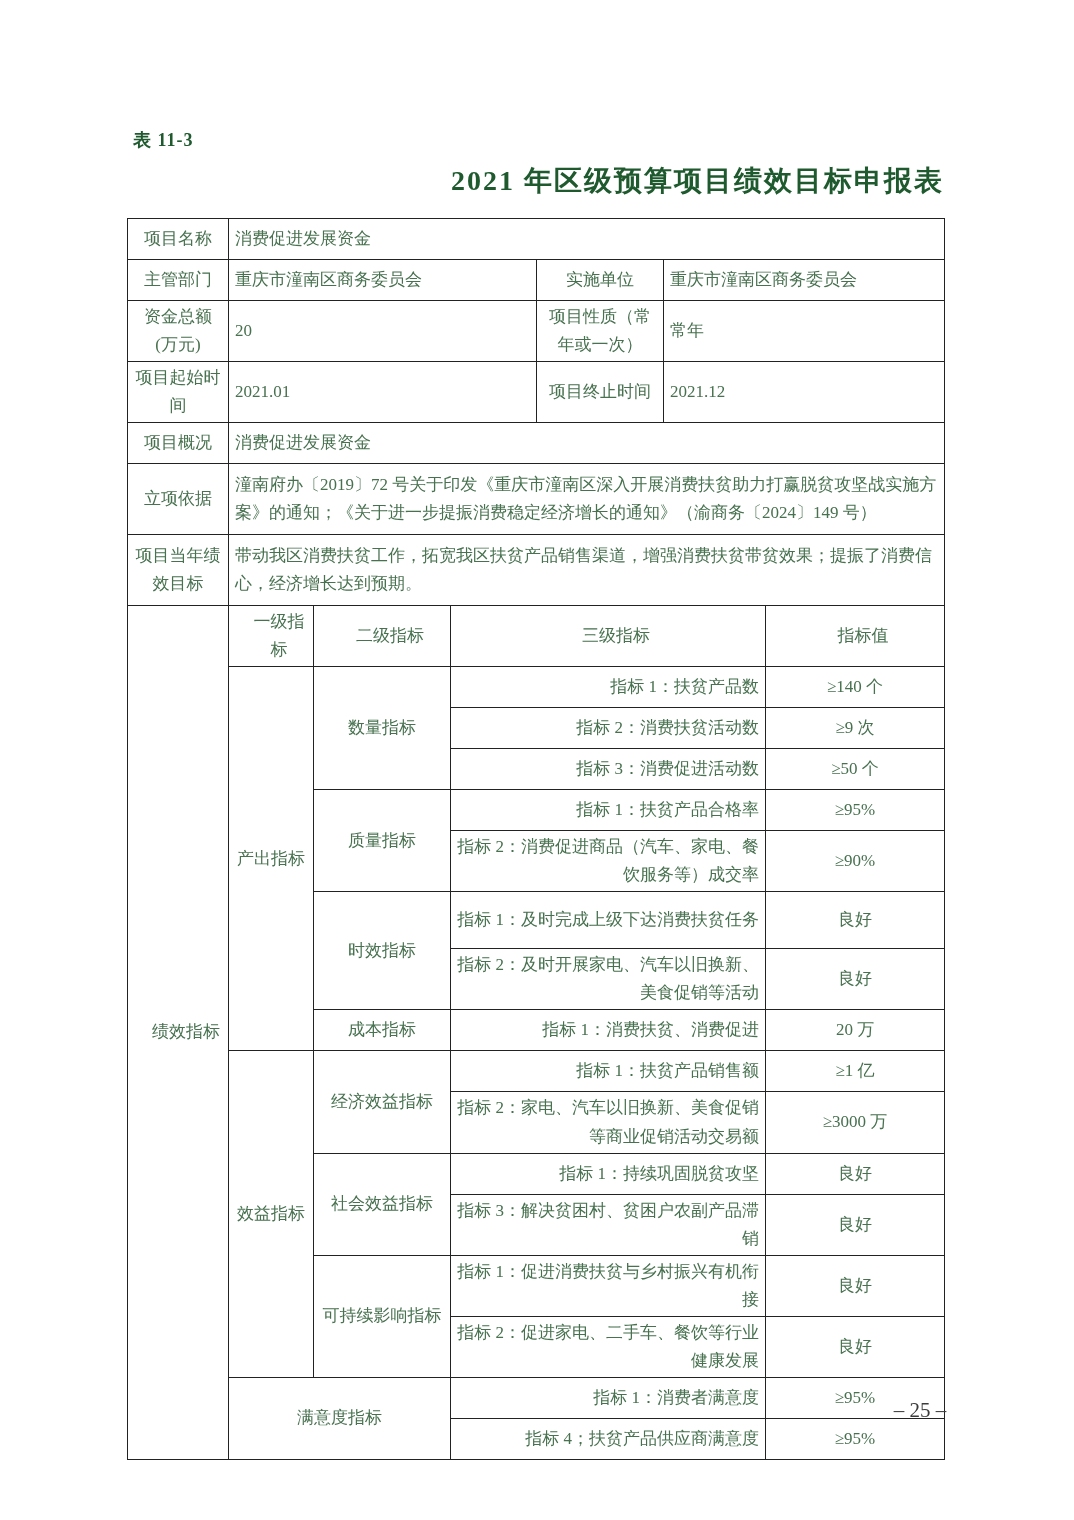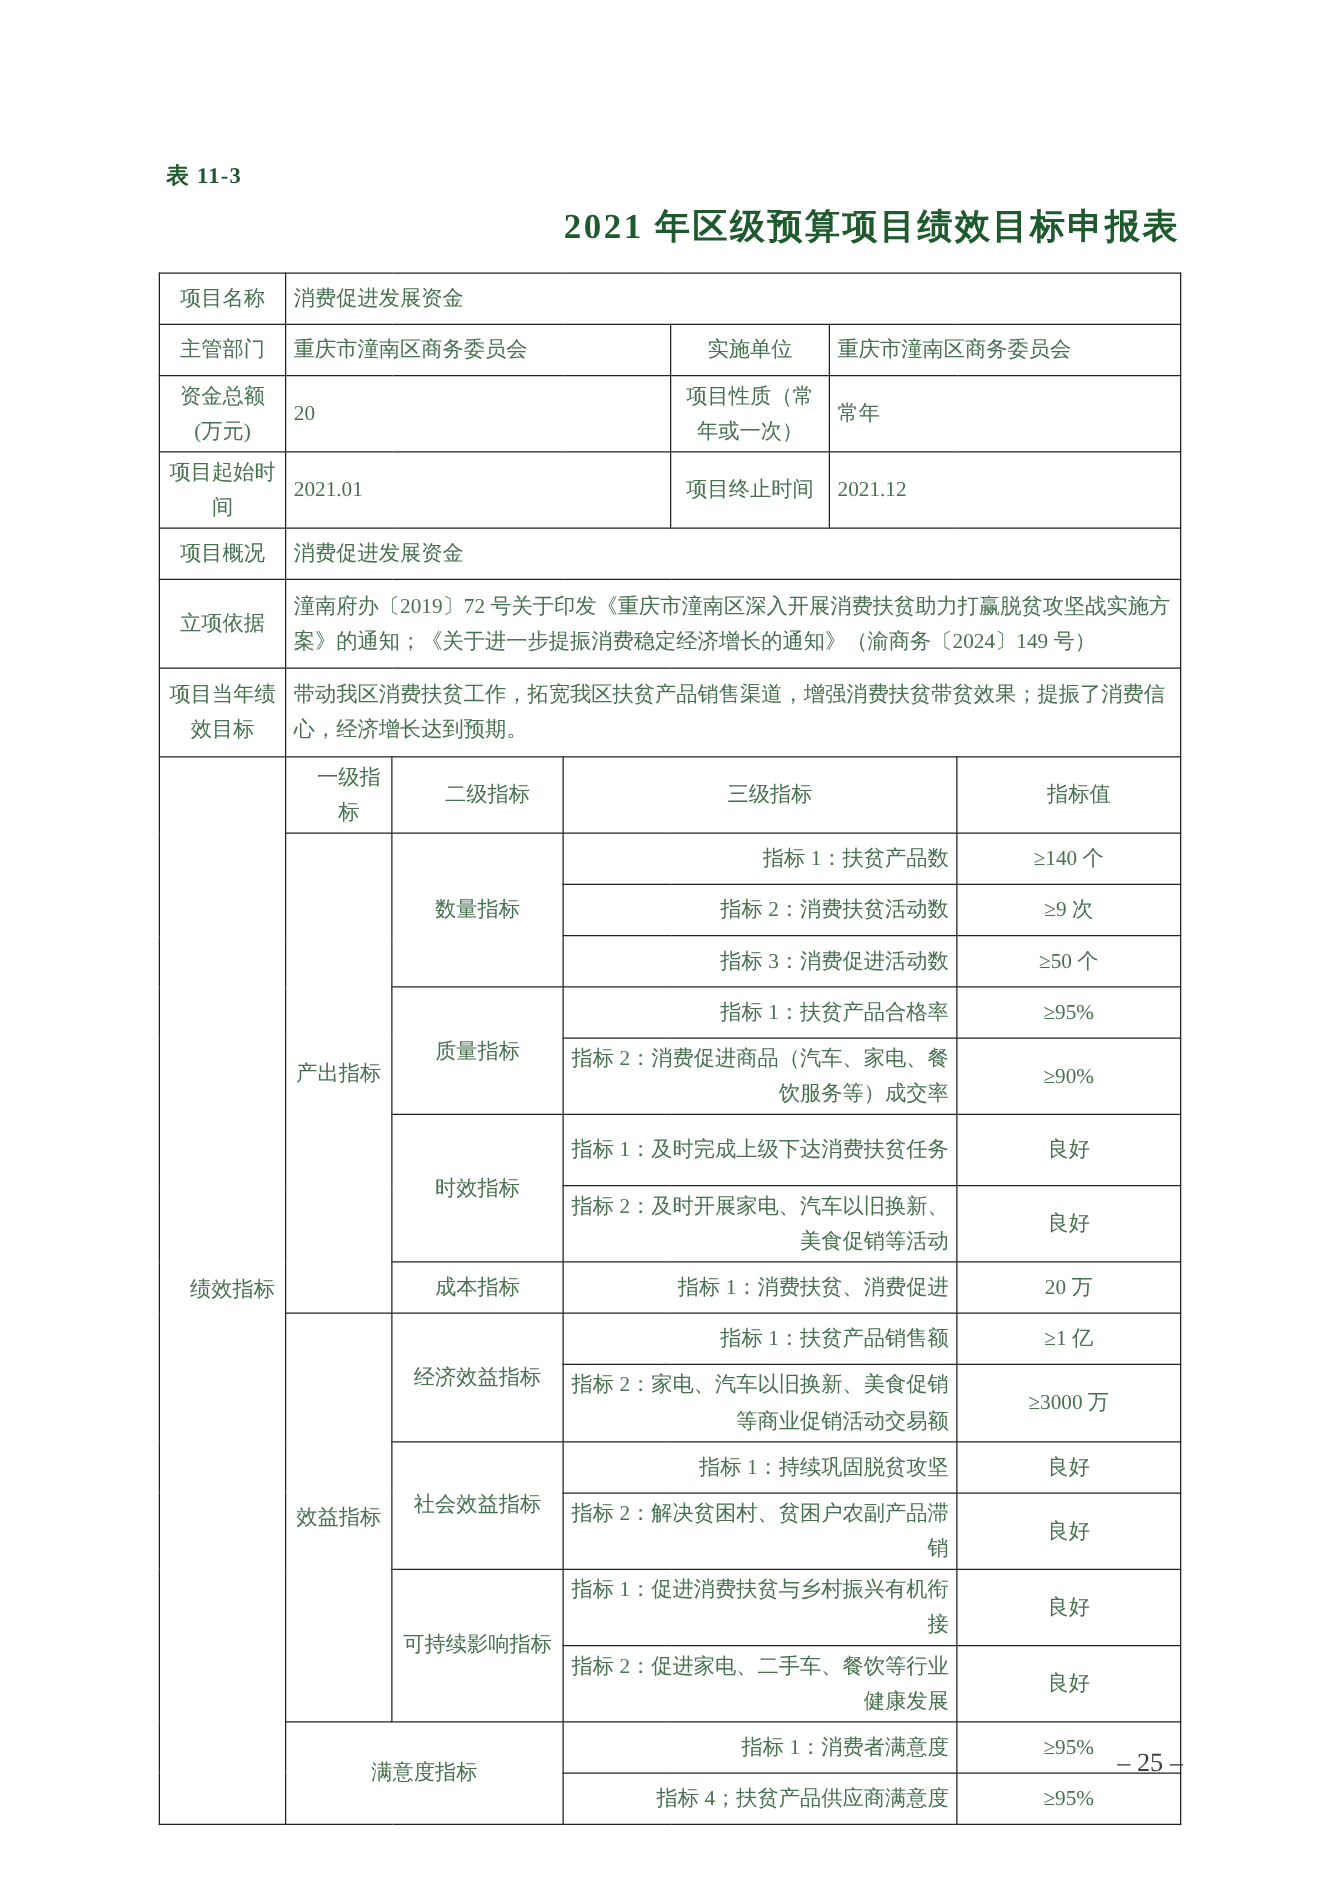--- a/index.html
+++ b/index.html
@@ -173,7 +173,7 @@
       <td class="ctr">良好</td>
     </tr>
     <tr class="h56">
-      <td class="l3" colspan="3">指标 2：解决贫困村、贫困户农副产品滞销</td>
+      <td class="l3" colspan="3">指标 3：解决贫困村、贫困户农副产品滞销</td>
       <td class="ctr">良好</td>
     </tr>
     <tr class="h56">

